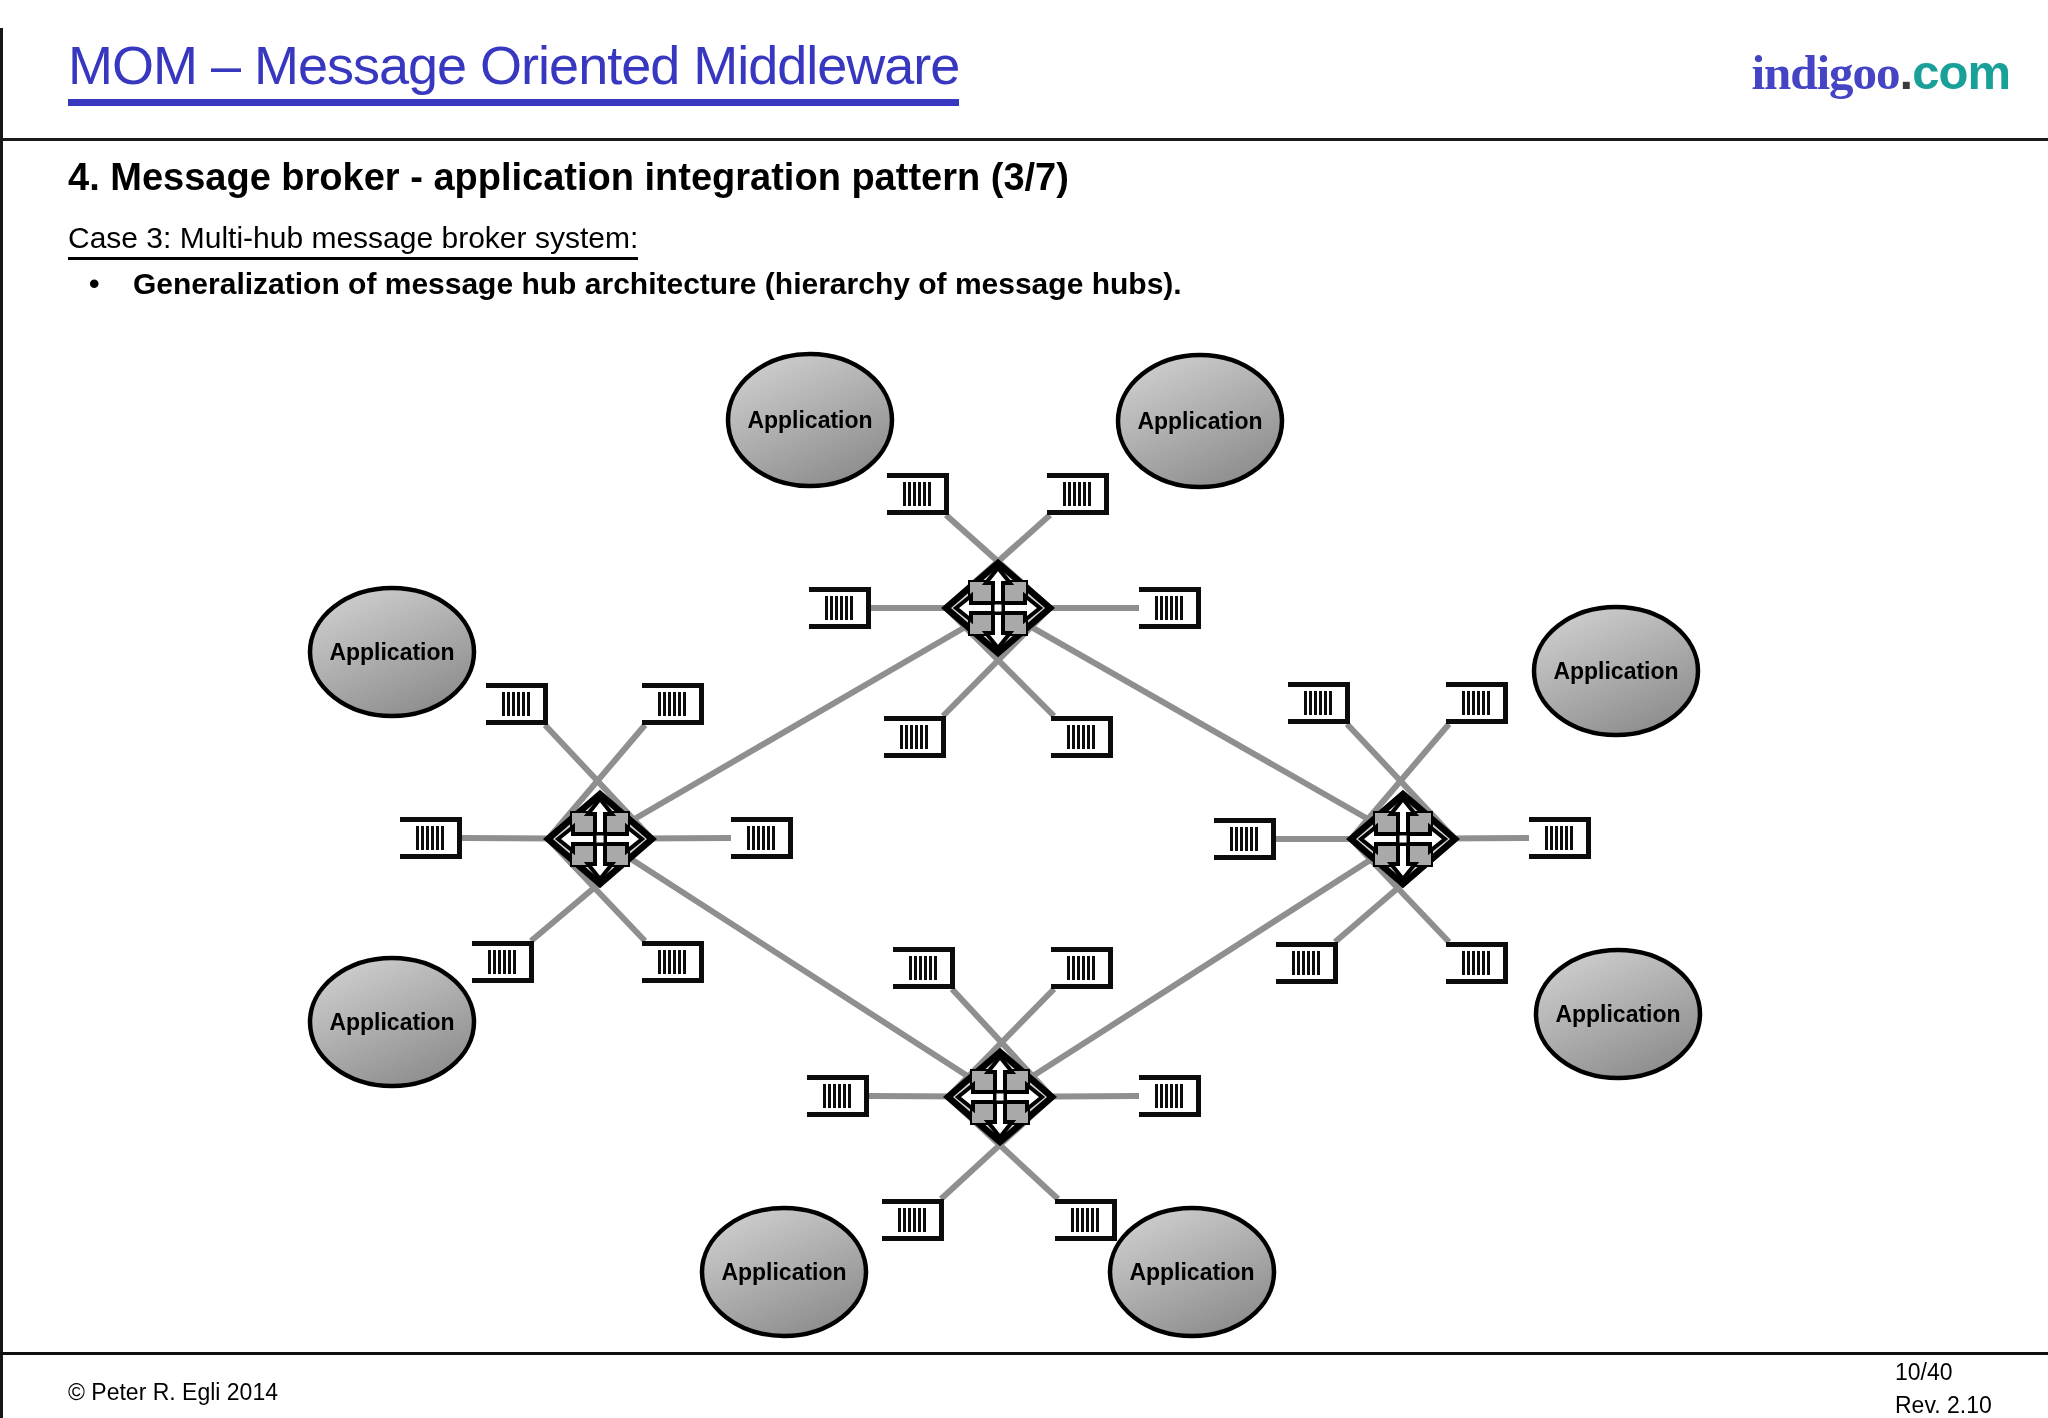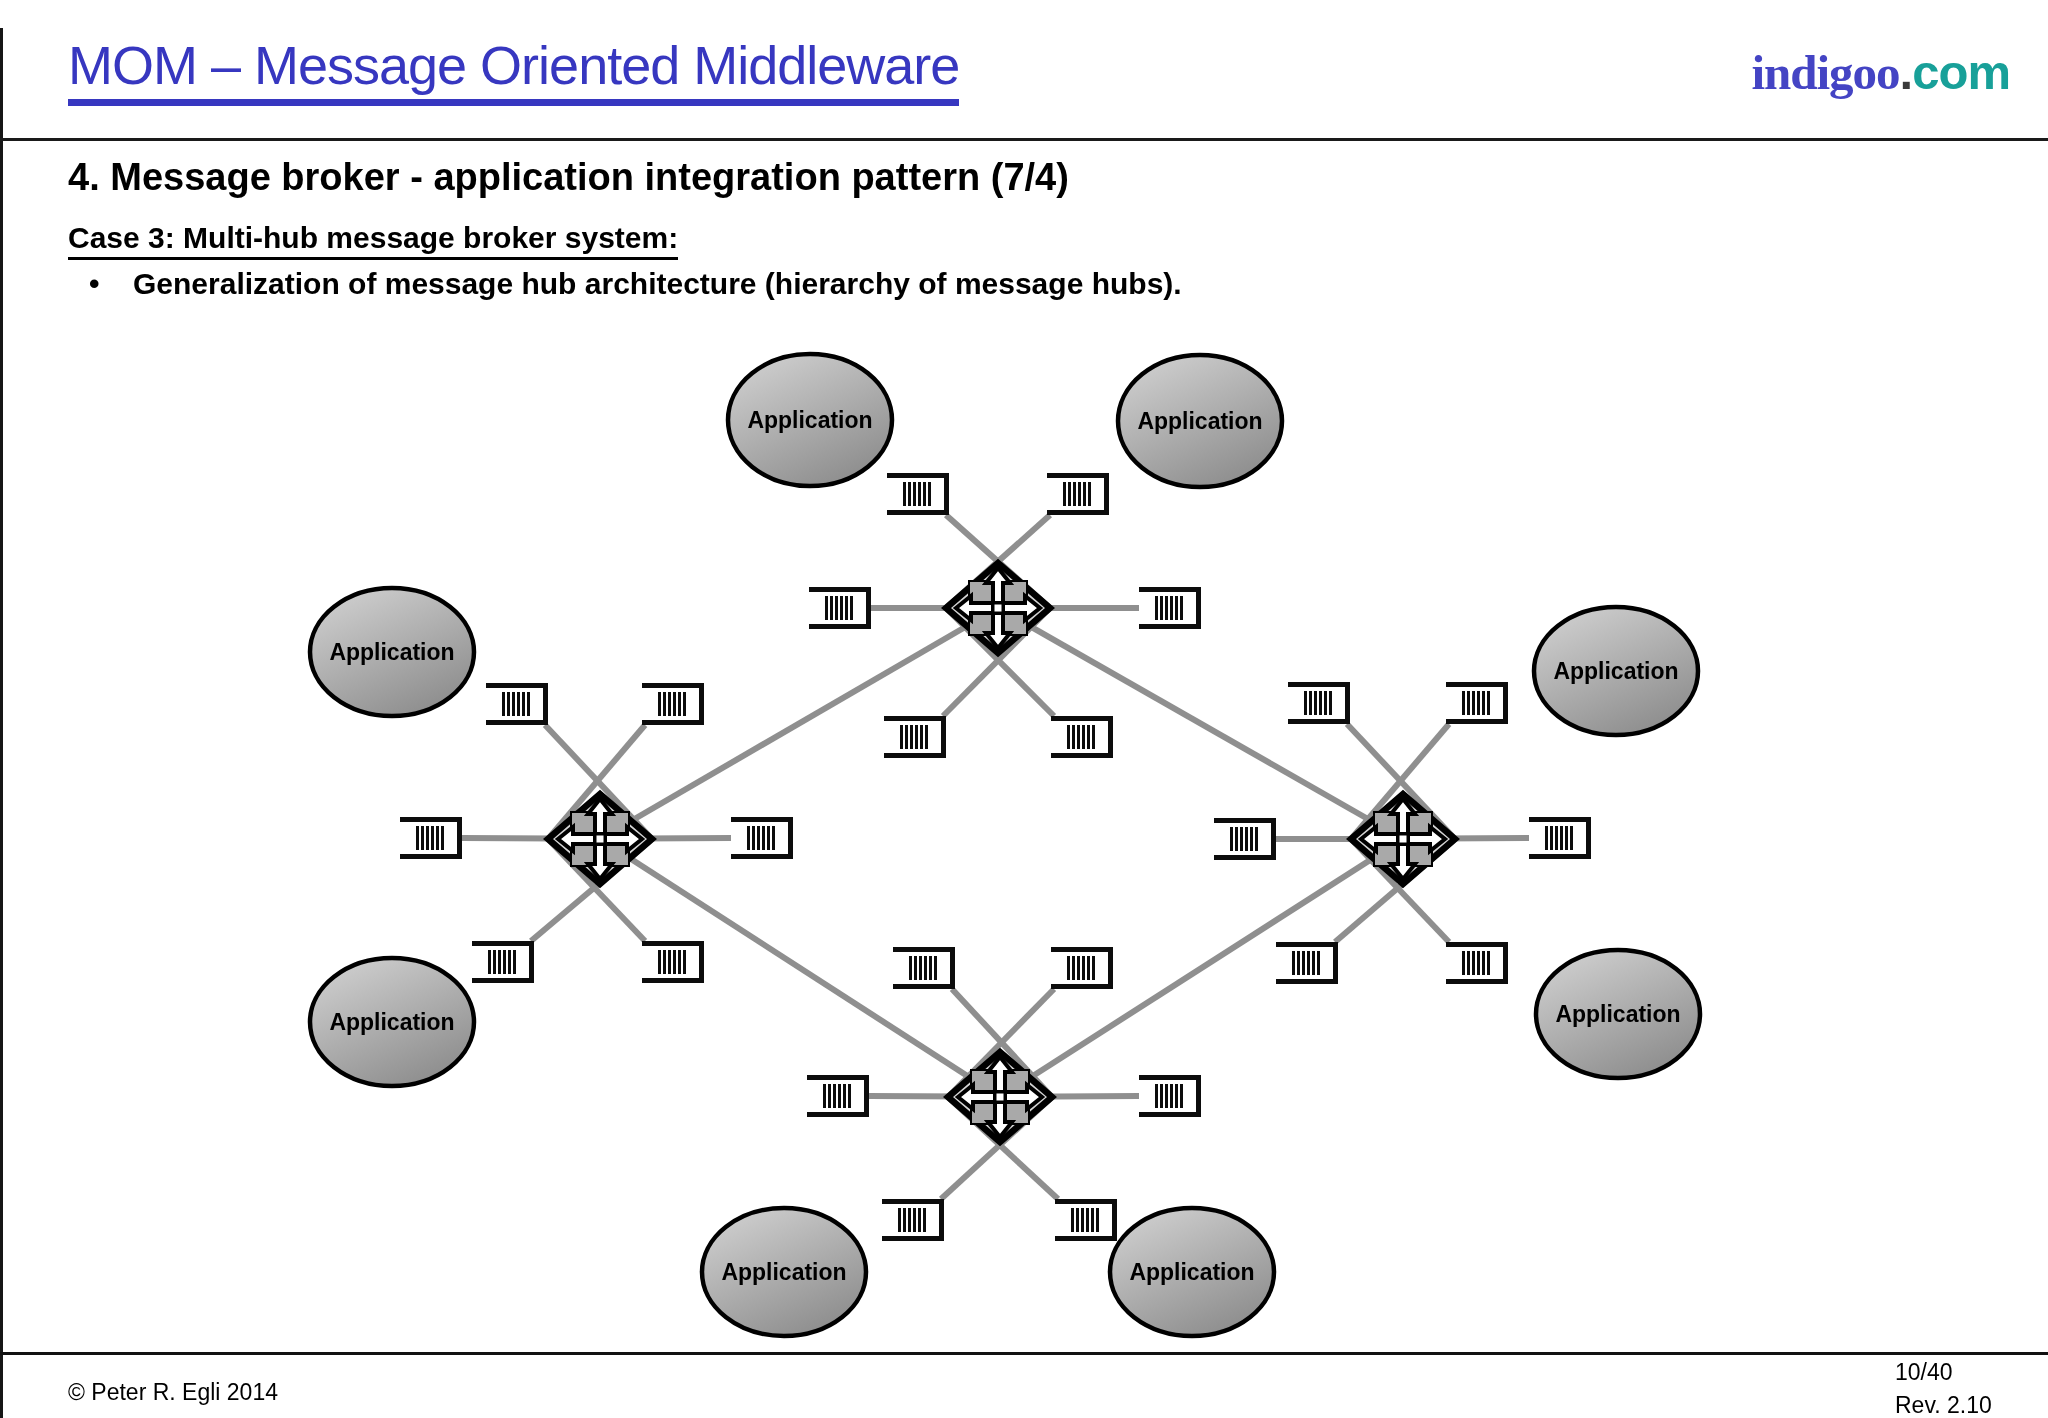--- a/index.html
+++ b/index.html
@@ -64,7 +64,7 @@
   <div id="logo" class="abs"><span class="lg-blue">indigoo</span><span class="lg-dot">.</span><span class="lg-teal">com</span></div>
   <div id="header-rule" class="abs"></div>
 
-  <h2 id="heading" class="abs">4. Message broker - application integration pattern (7/4)</h2>
+  <h2 id="heading" class="abs">4. Message broker - application integration pattern (3/7)</h2>
   <div id="case-line" class="abs">Case 3: Multi-hub message broker system:</div>
   <div id="bullet-row" class="abs">
     <span class="marker">•</span><span>Generalization of message hub architecture (hierarchy of message hubs).</span>

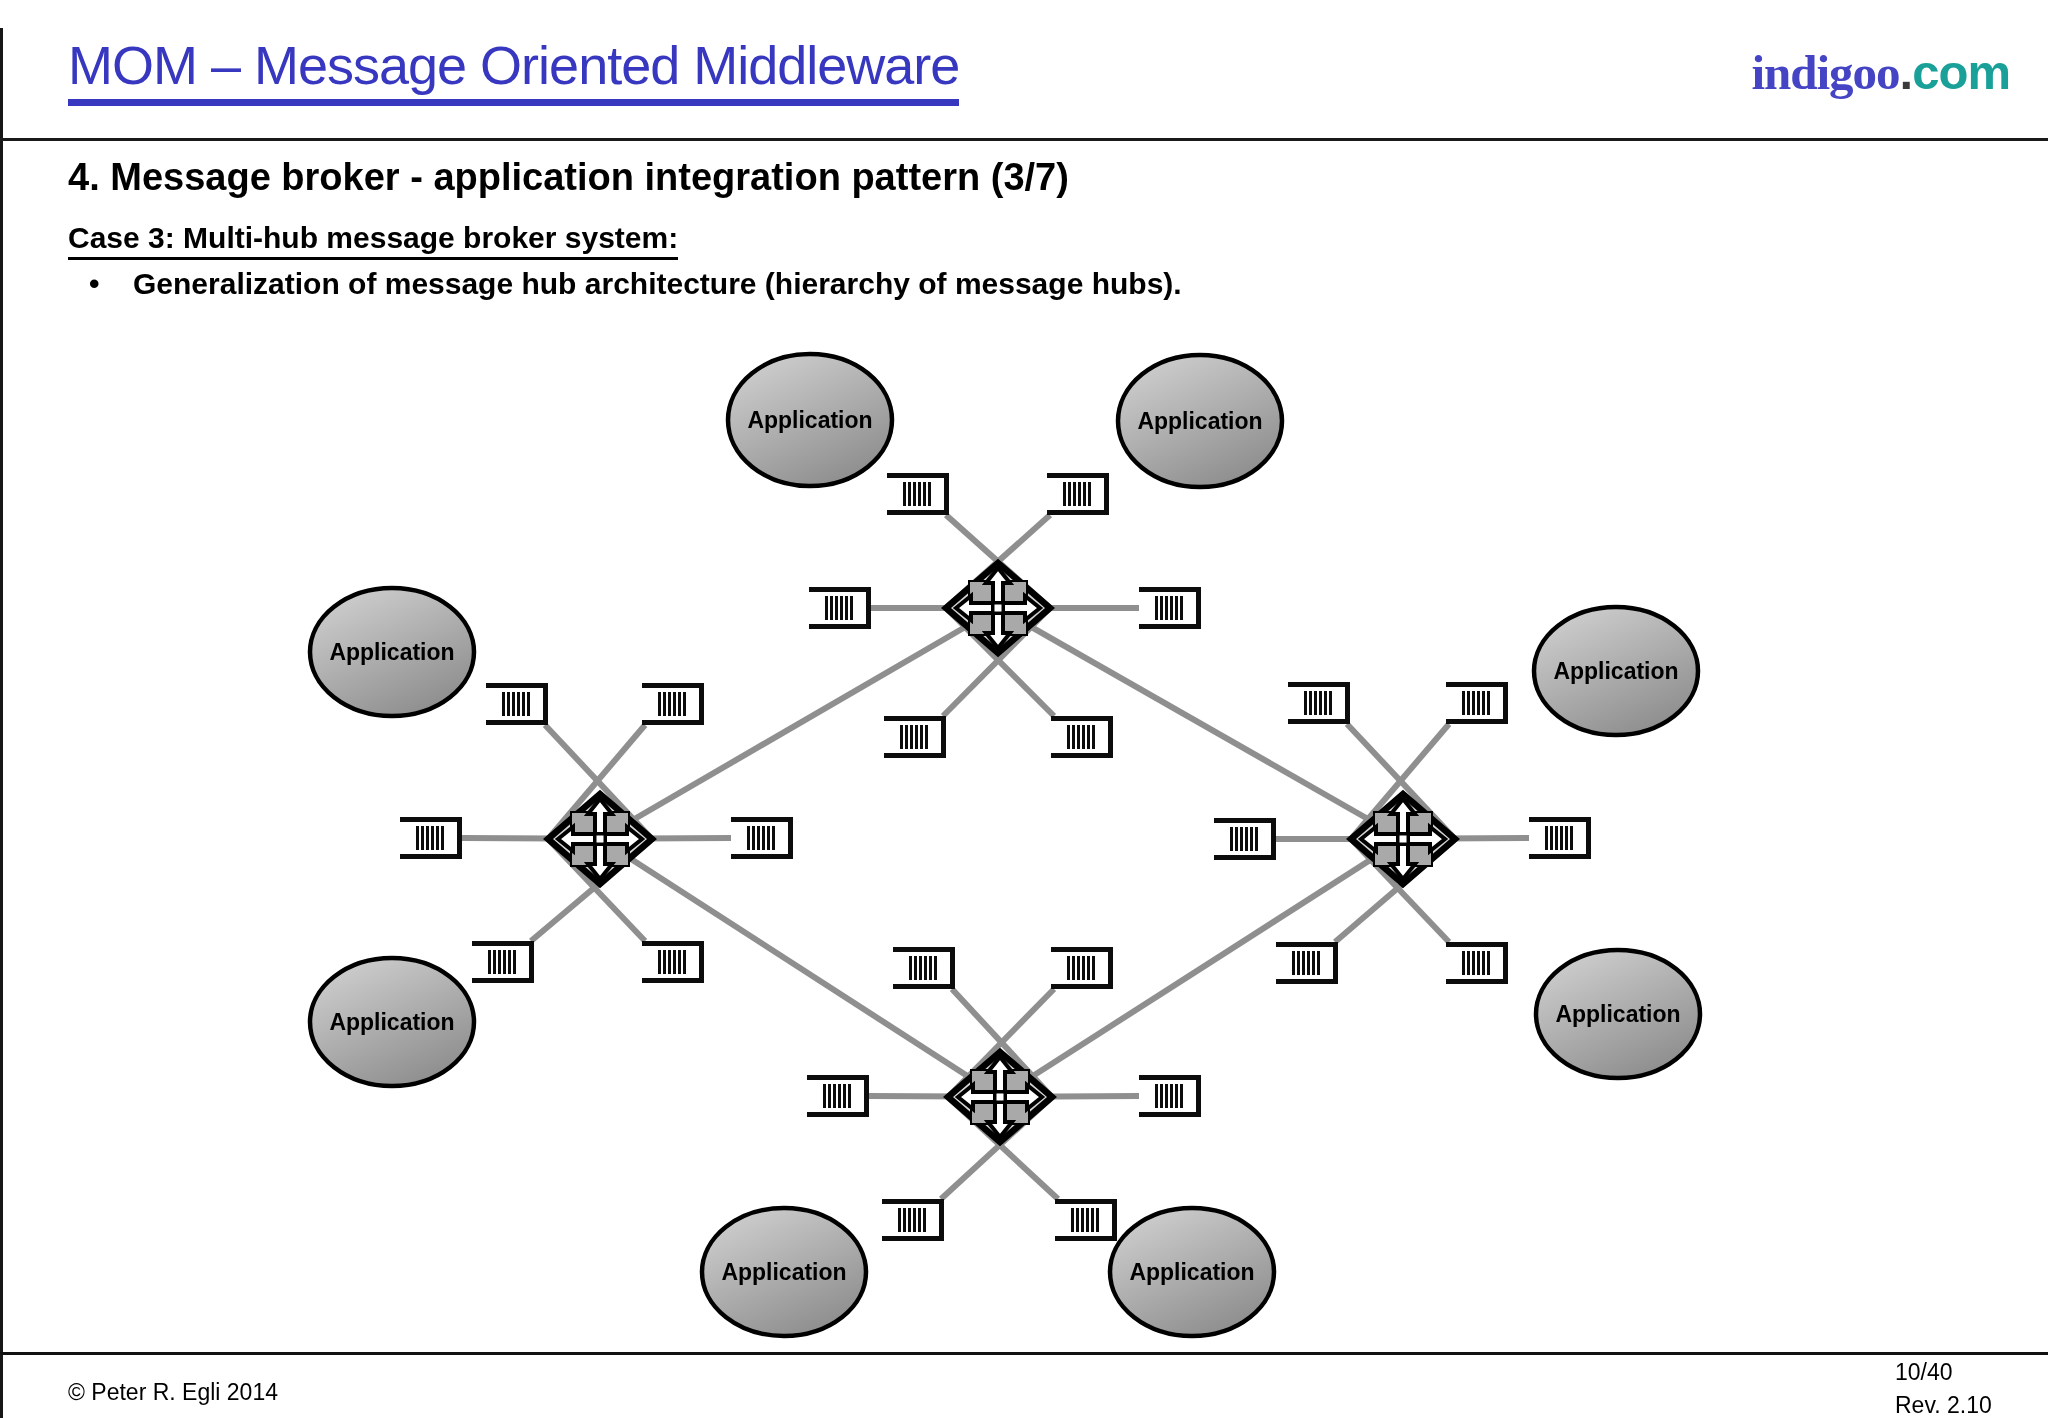--- a/index.html
+++ b/index.html
@@ -35,7 +35,7 @@
     white-space:nowrap;
   }
   #case-line {
-    left:68px; top:221px; font-size:30px; font-weight:bold; color:#000;
+    left:68px; top:221px; font-size:30px; font-weight:normal; color:#000;
     display:inline-block; border-bottom:3px solid #000; padding-bottom:2px;
     white-space:nowrap;
   }

